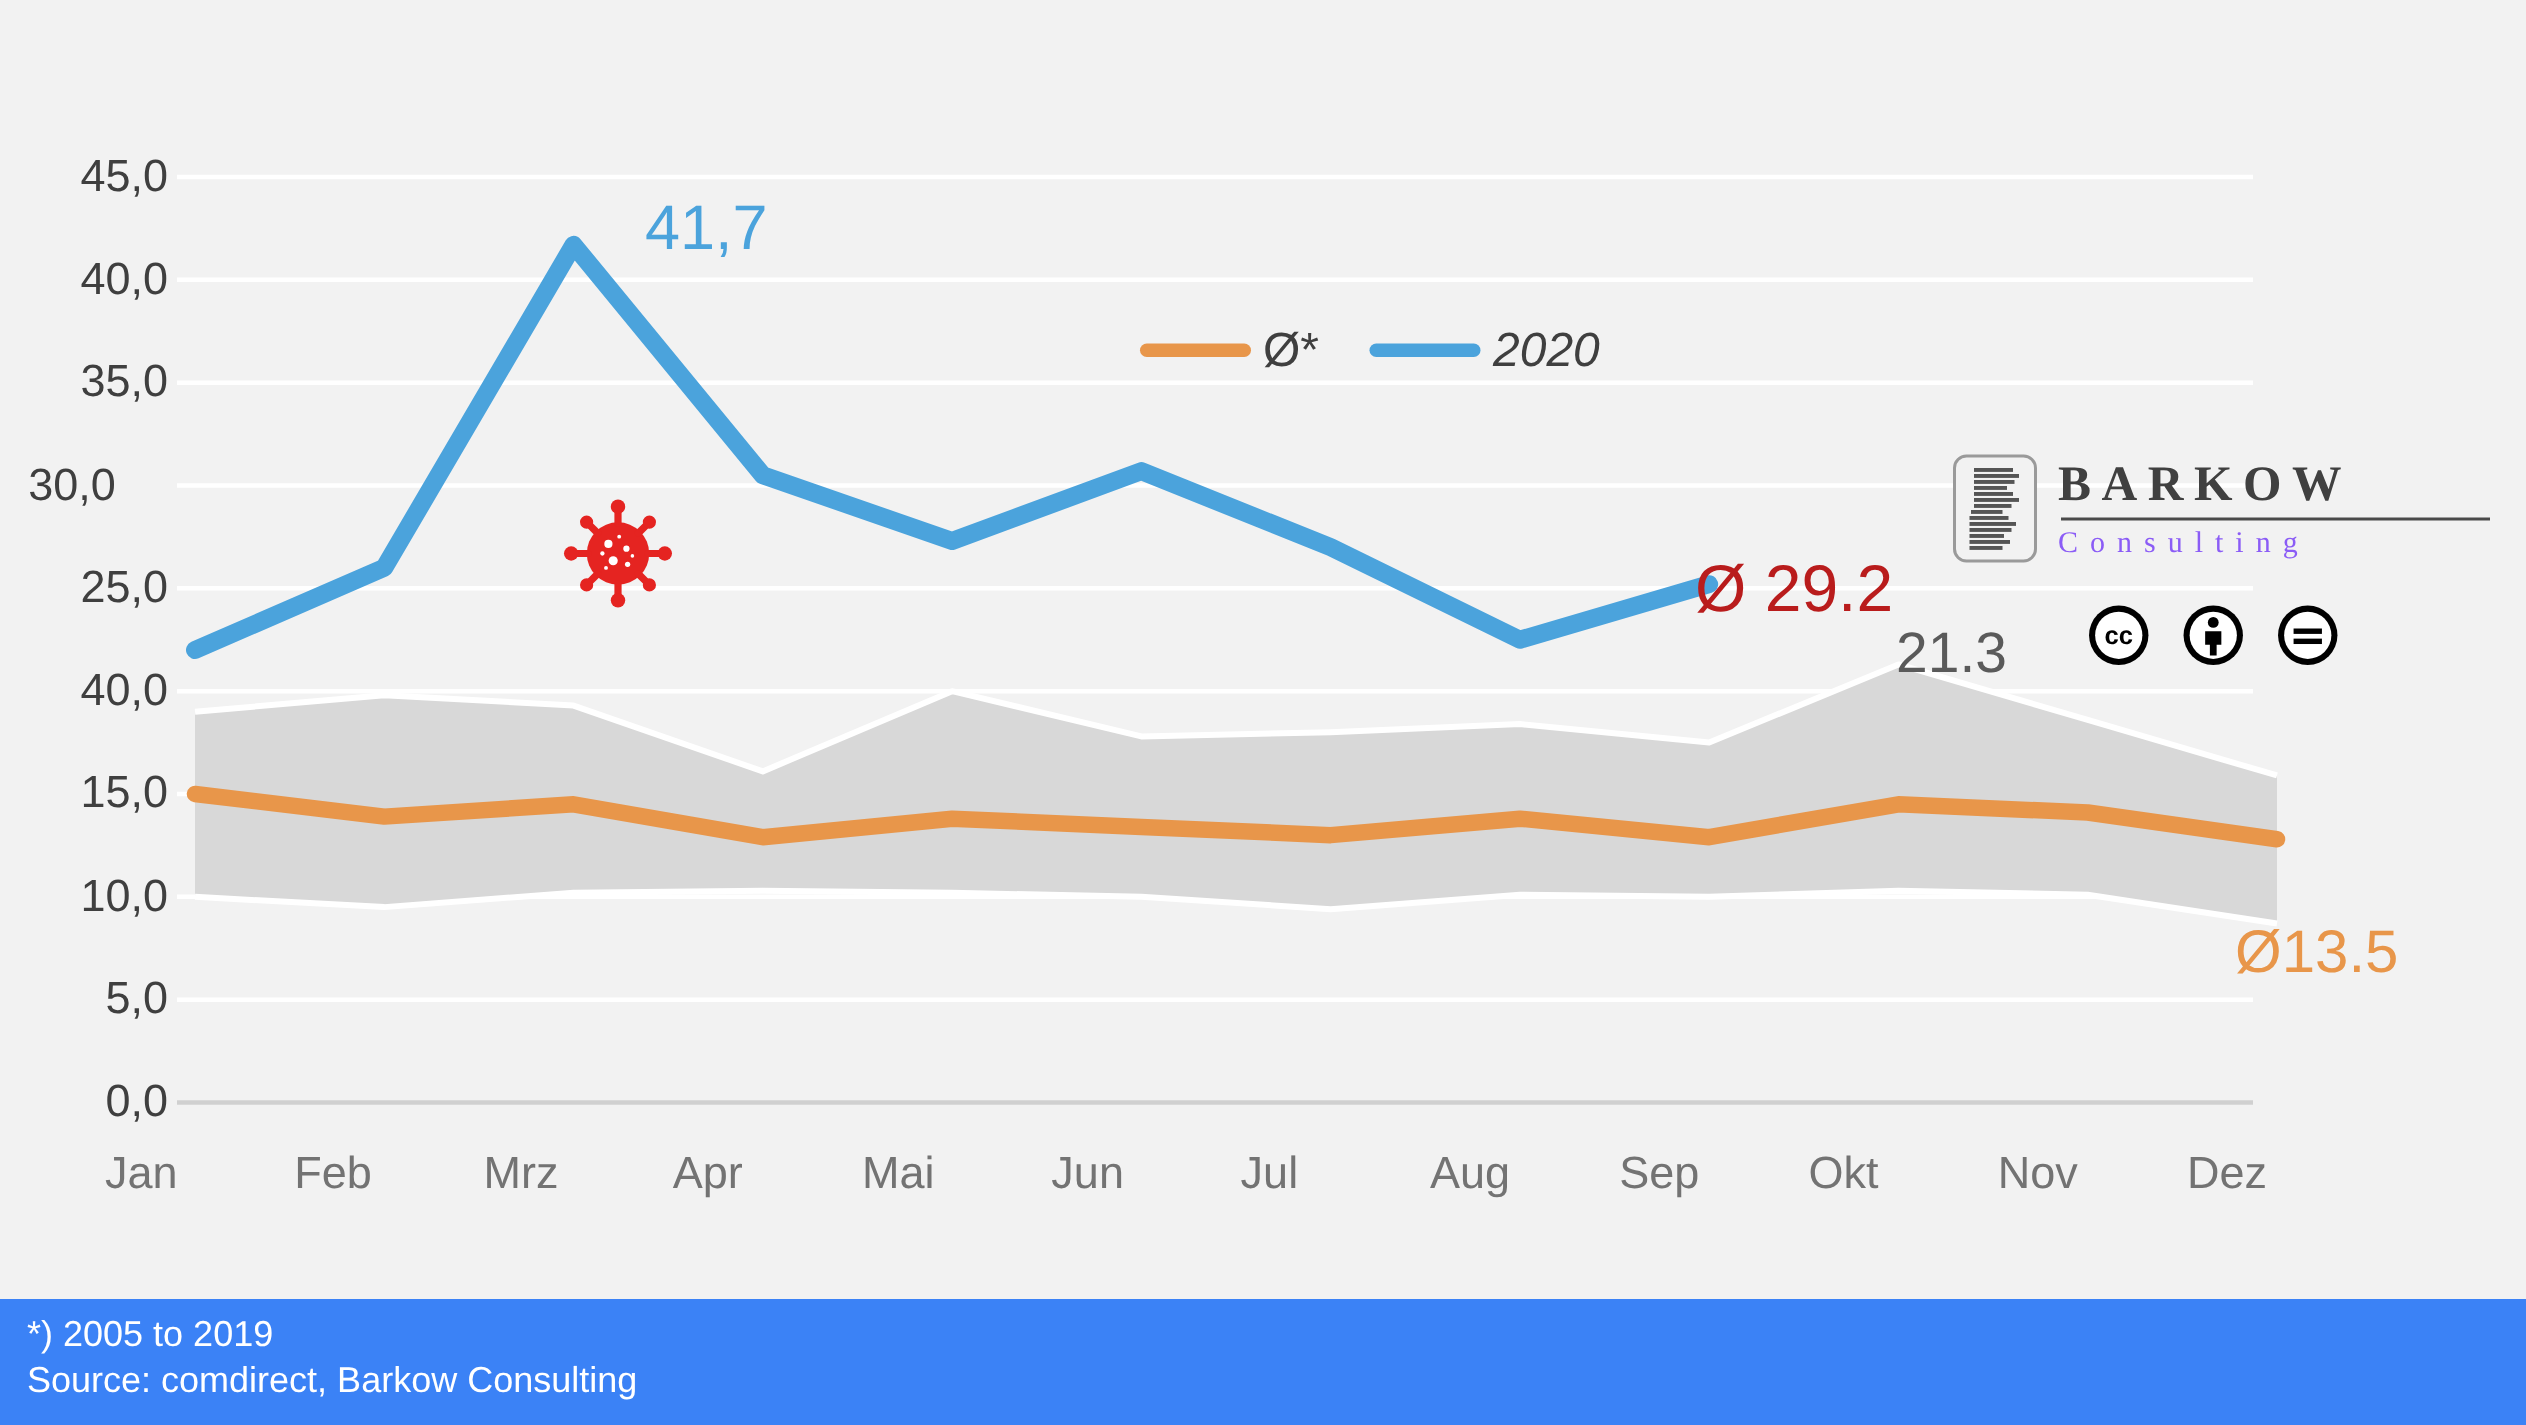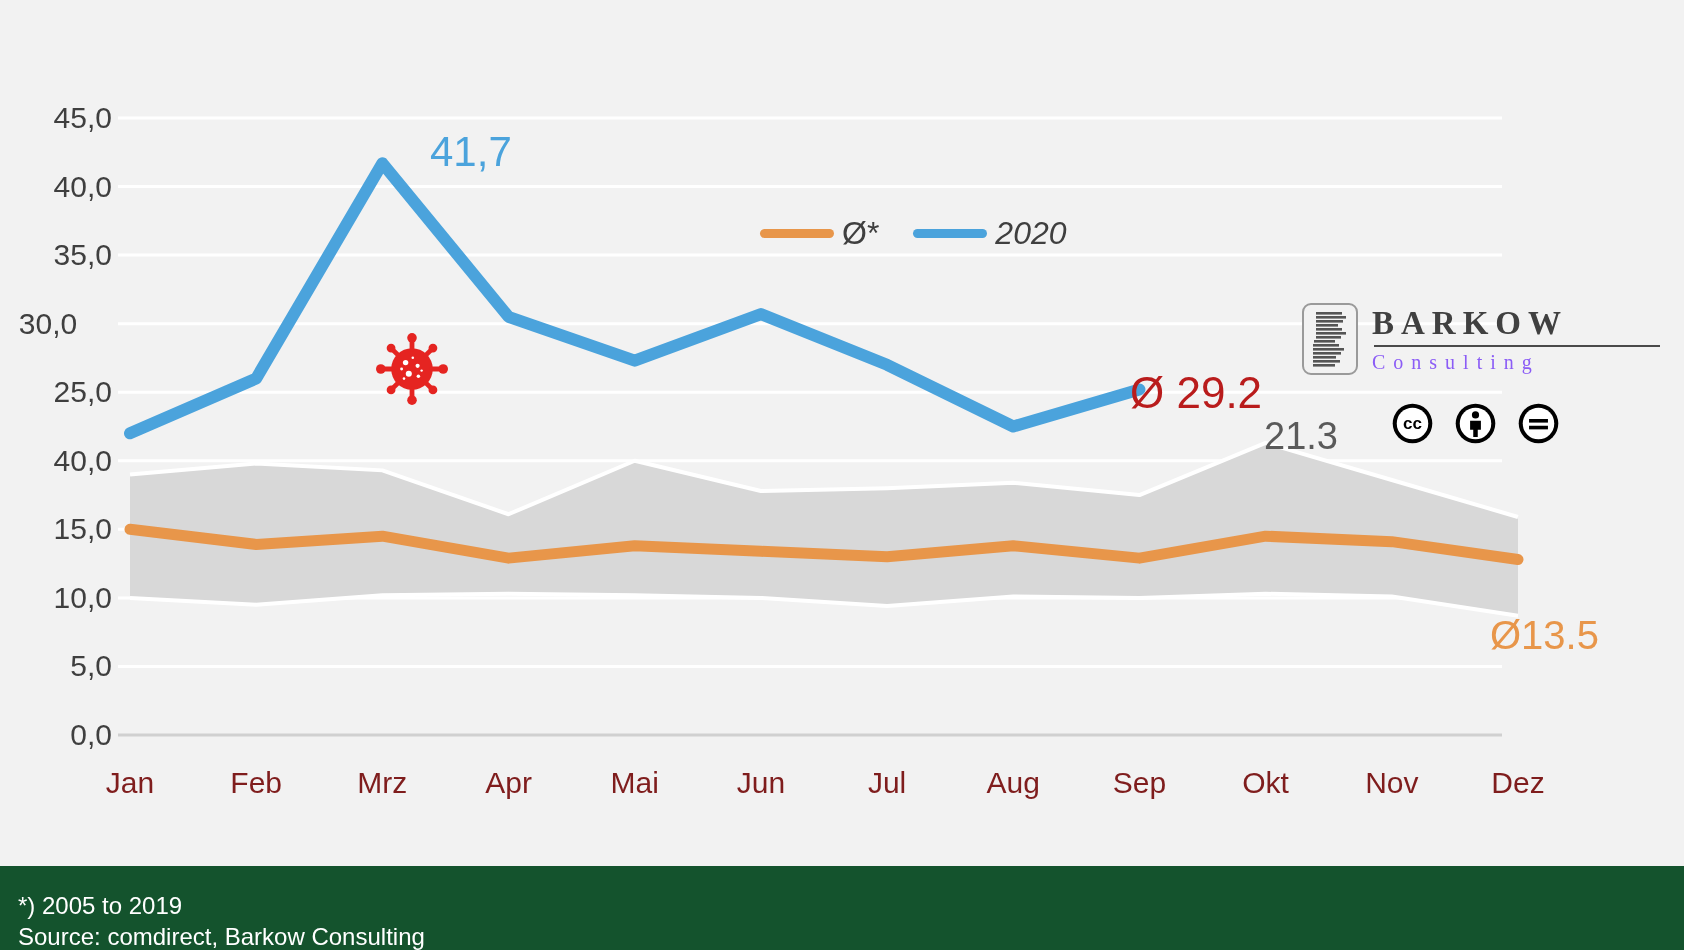--- a/index.html
+++ b/index.html
@@ -50,8 +50,8 @@
   }
   
   .xlabel{
-    position:absolute;text-align:center;
-    color:#7f1d1d;font-size:30px;line-height:30px;
+    position:absolute;
+    color:#737373;font-size:30px;line-height:30px;
   }
 
   

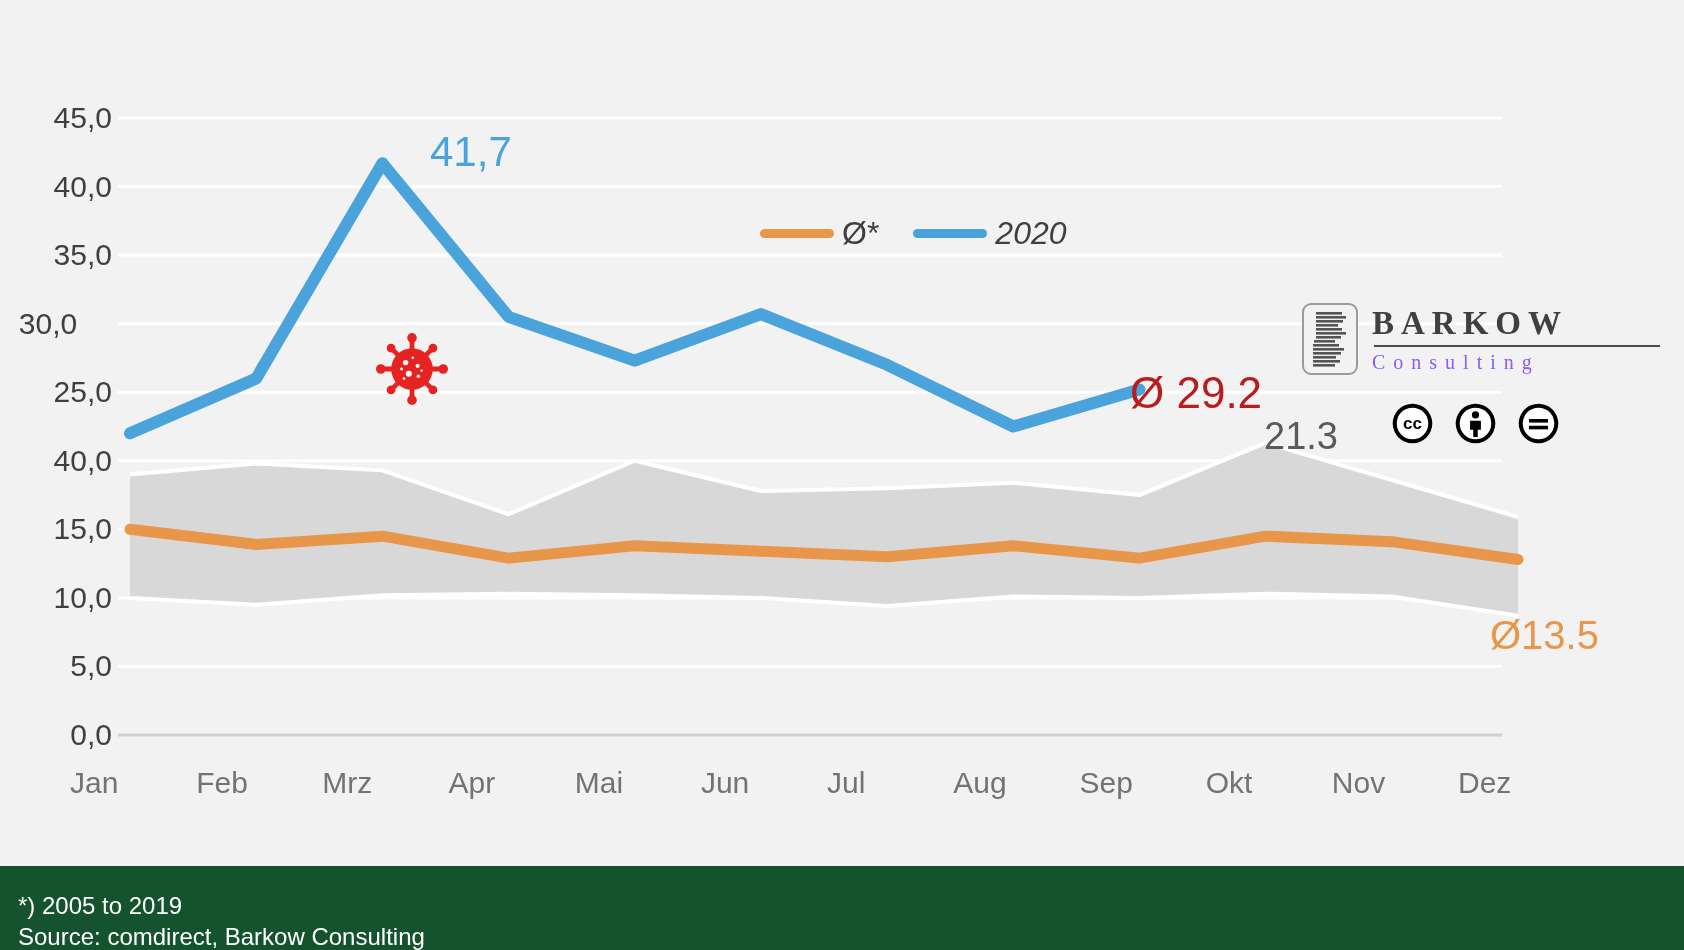--- a/index.html
+++ b/index.html
@@ -32,8 +32,8 @@
   
   .footer{
     position:absolute;left:0;top:866px;width:1684px;height:84px;
-    background:#14532d;box-sizing:border-box;
-    padding:24px 0 0 18px;
+    background:#3b82f6;box-sizing:border-box;
+    padding:8px 0 0 18px;
   }
   .footer-line{
     color:#FFFFFF;font-size:24px;line-height:31px;white-space:nowrap;

